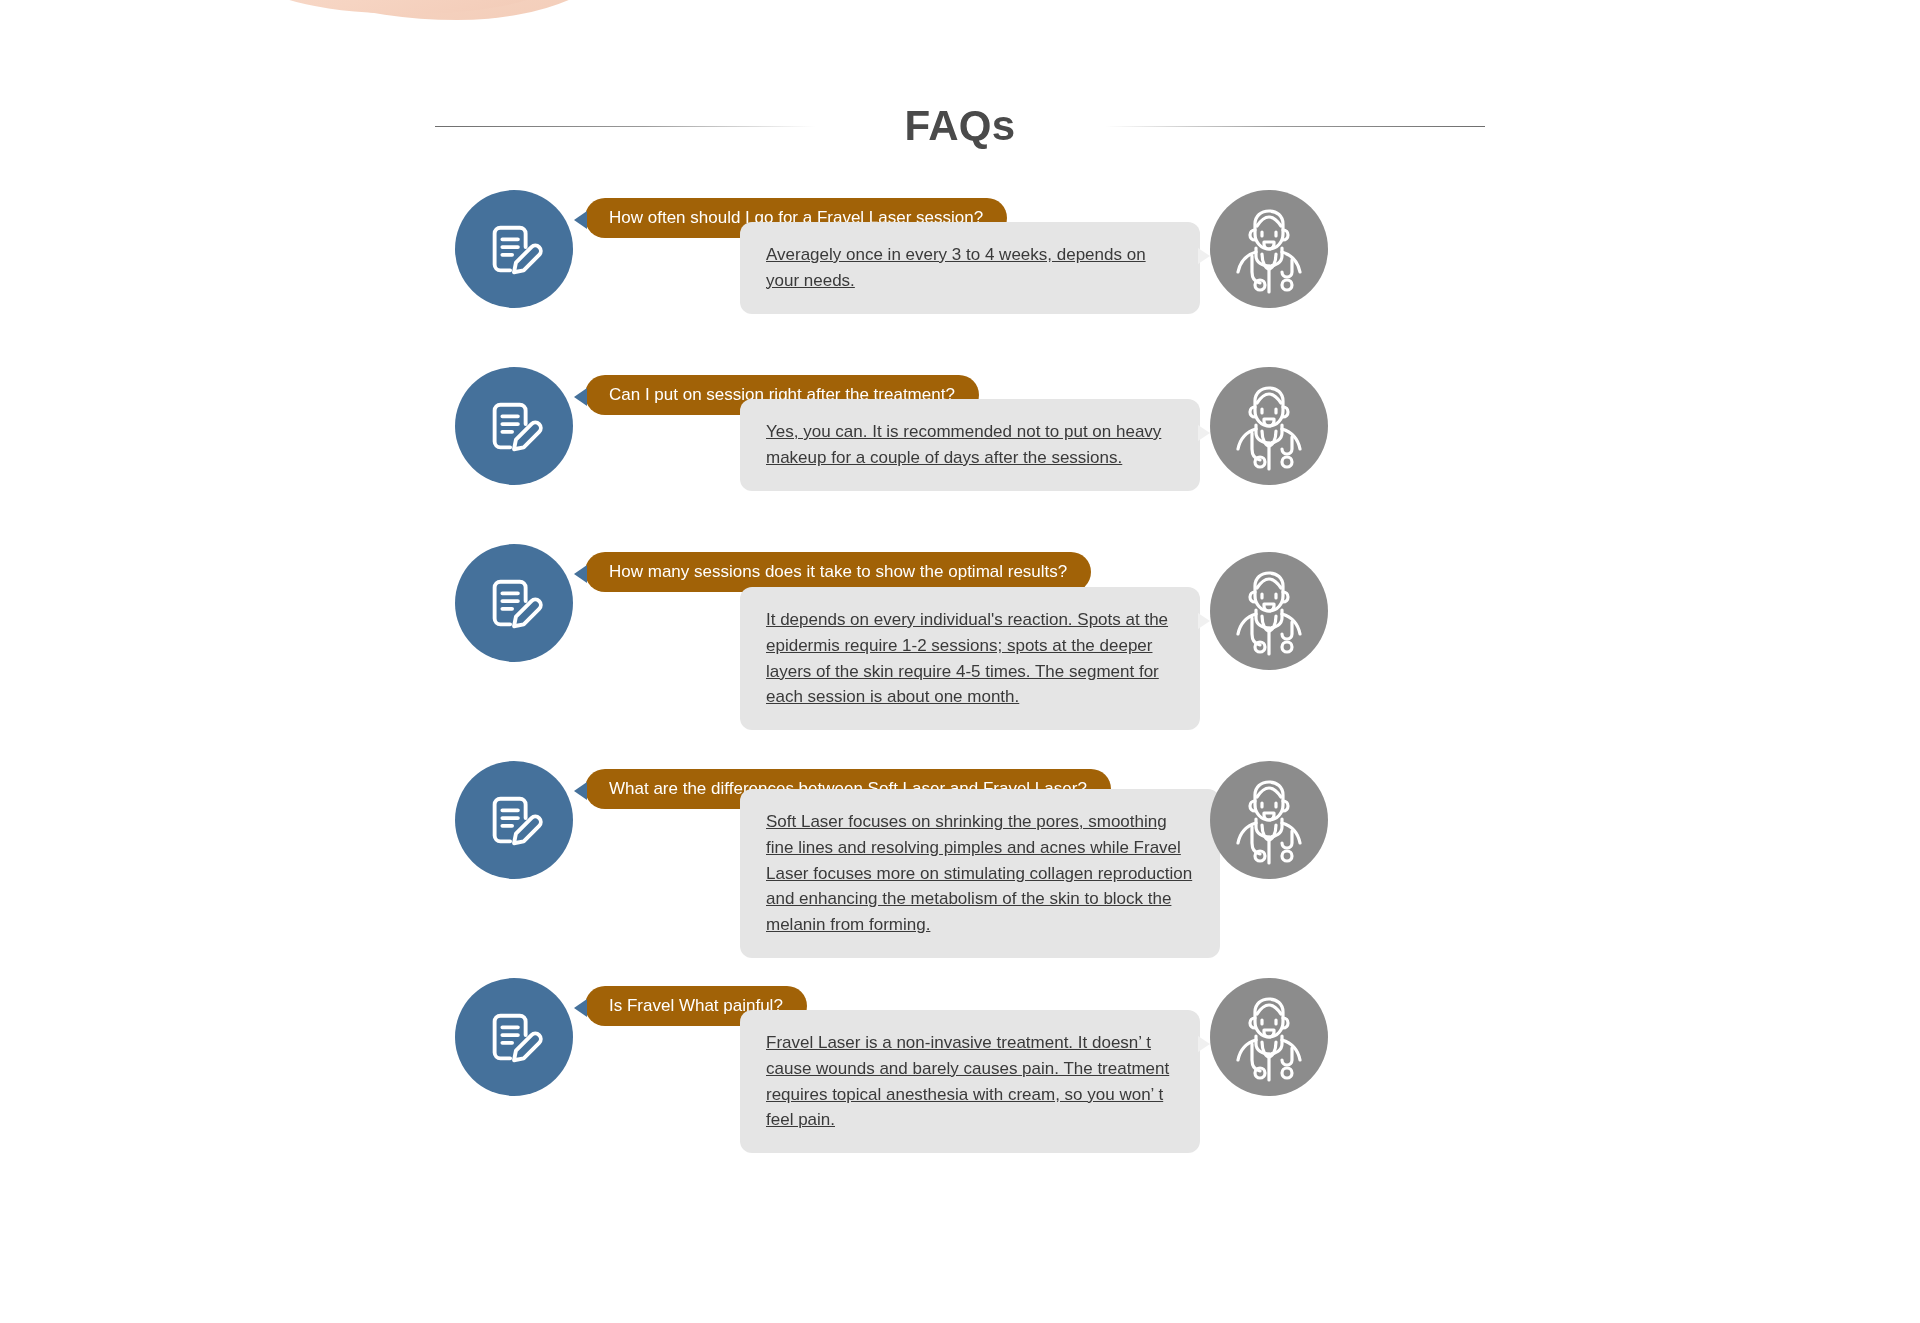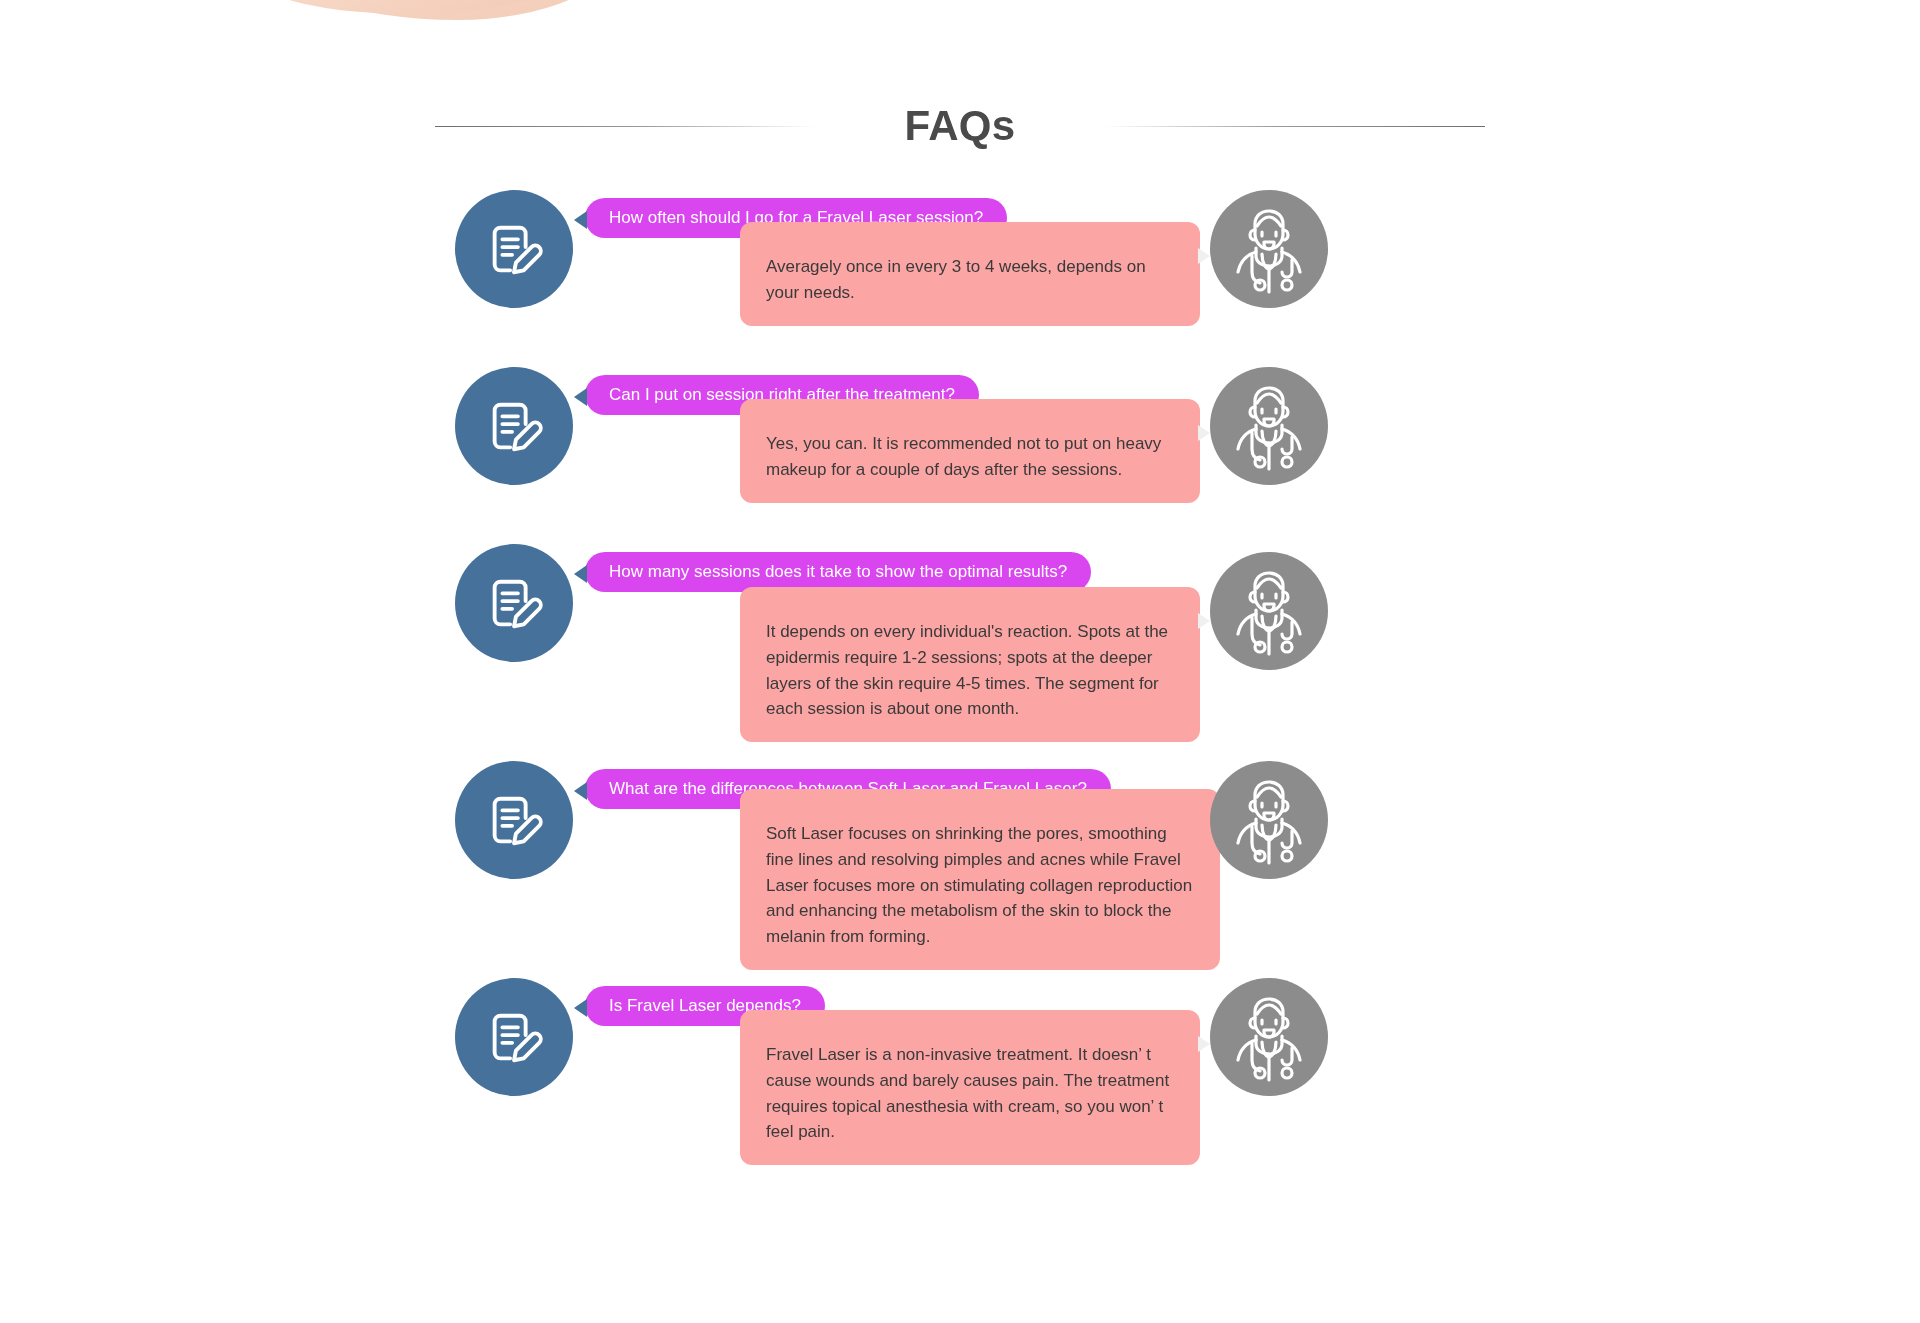--- a/index.html
+++ b/index.html
@@ -110,7 +110,7 @@
     position: absolute;
     left: 130px;
     top: 8px;
-    background: #d946ef;
+    background: #a16207;
     color: #ffffff;
     font-size: 17px;
     line-height: 1;

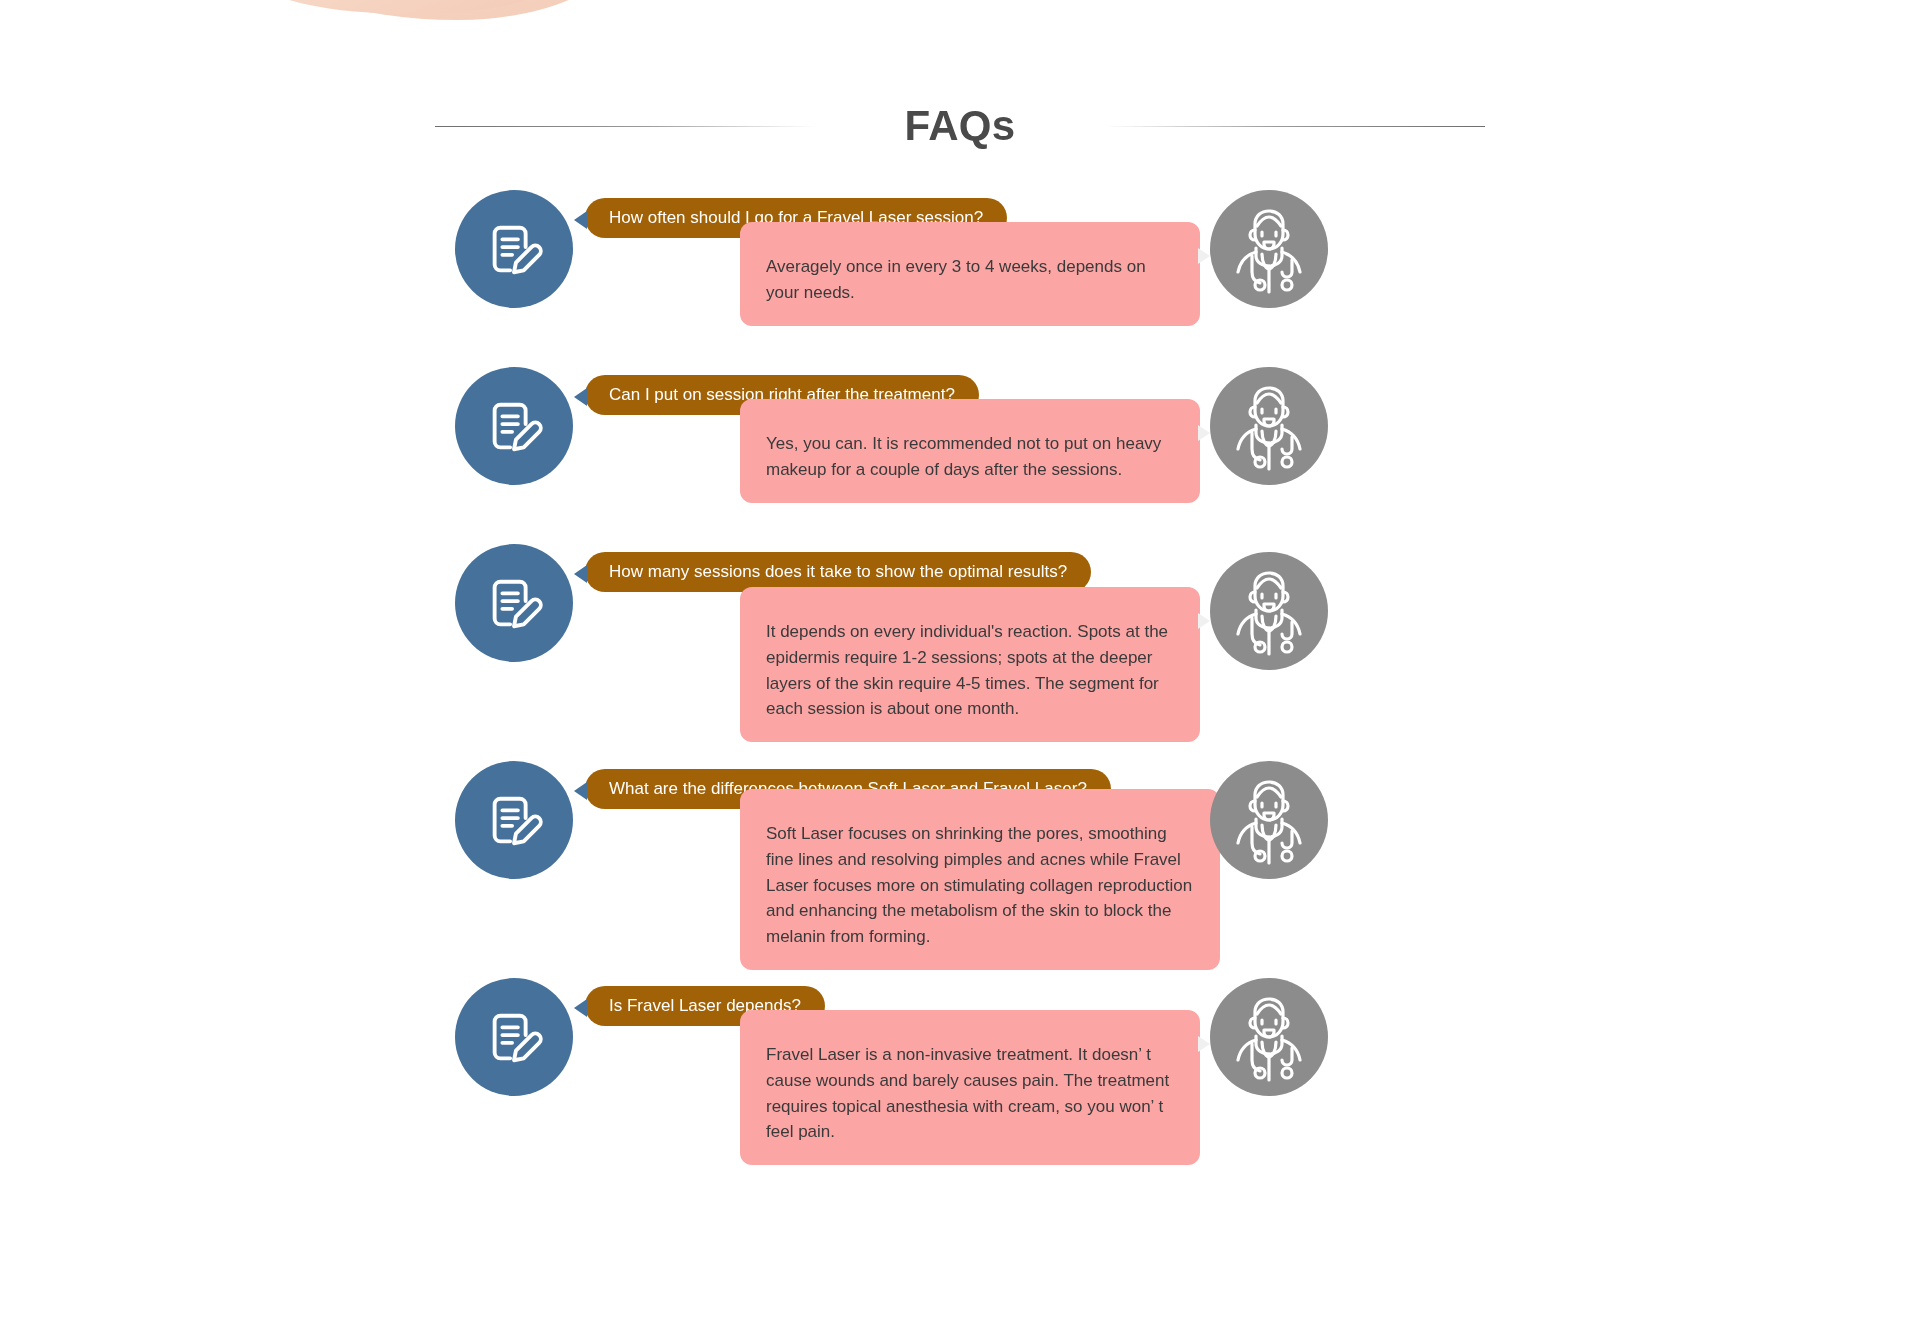--- a/index.html
+++ b/index.html
@@ -134,13 +134,14 @@
   .a-bubble {
     position: absolute;
     left: 285px;
-    background: #fca5a5;
+    background: #e5e5e5;
     color: #3a3a3a;
     font-size: 17px;
     line-height: 1.52;
-    padding: 32px 26px 20px 26px;
+    padding: 20px 26px 20px 26px;
     border-radius: 12px;
     width: 408px;
+    text-decoration: underline;
   }
   .a-bubble:after {
     content: "";

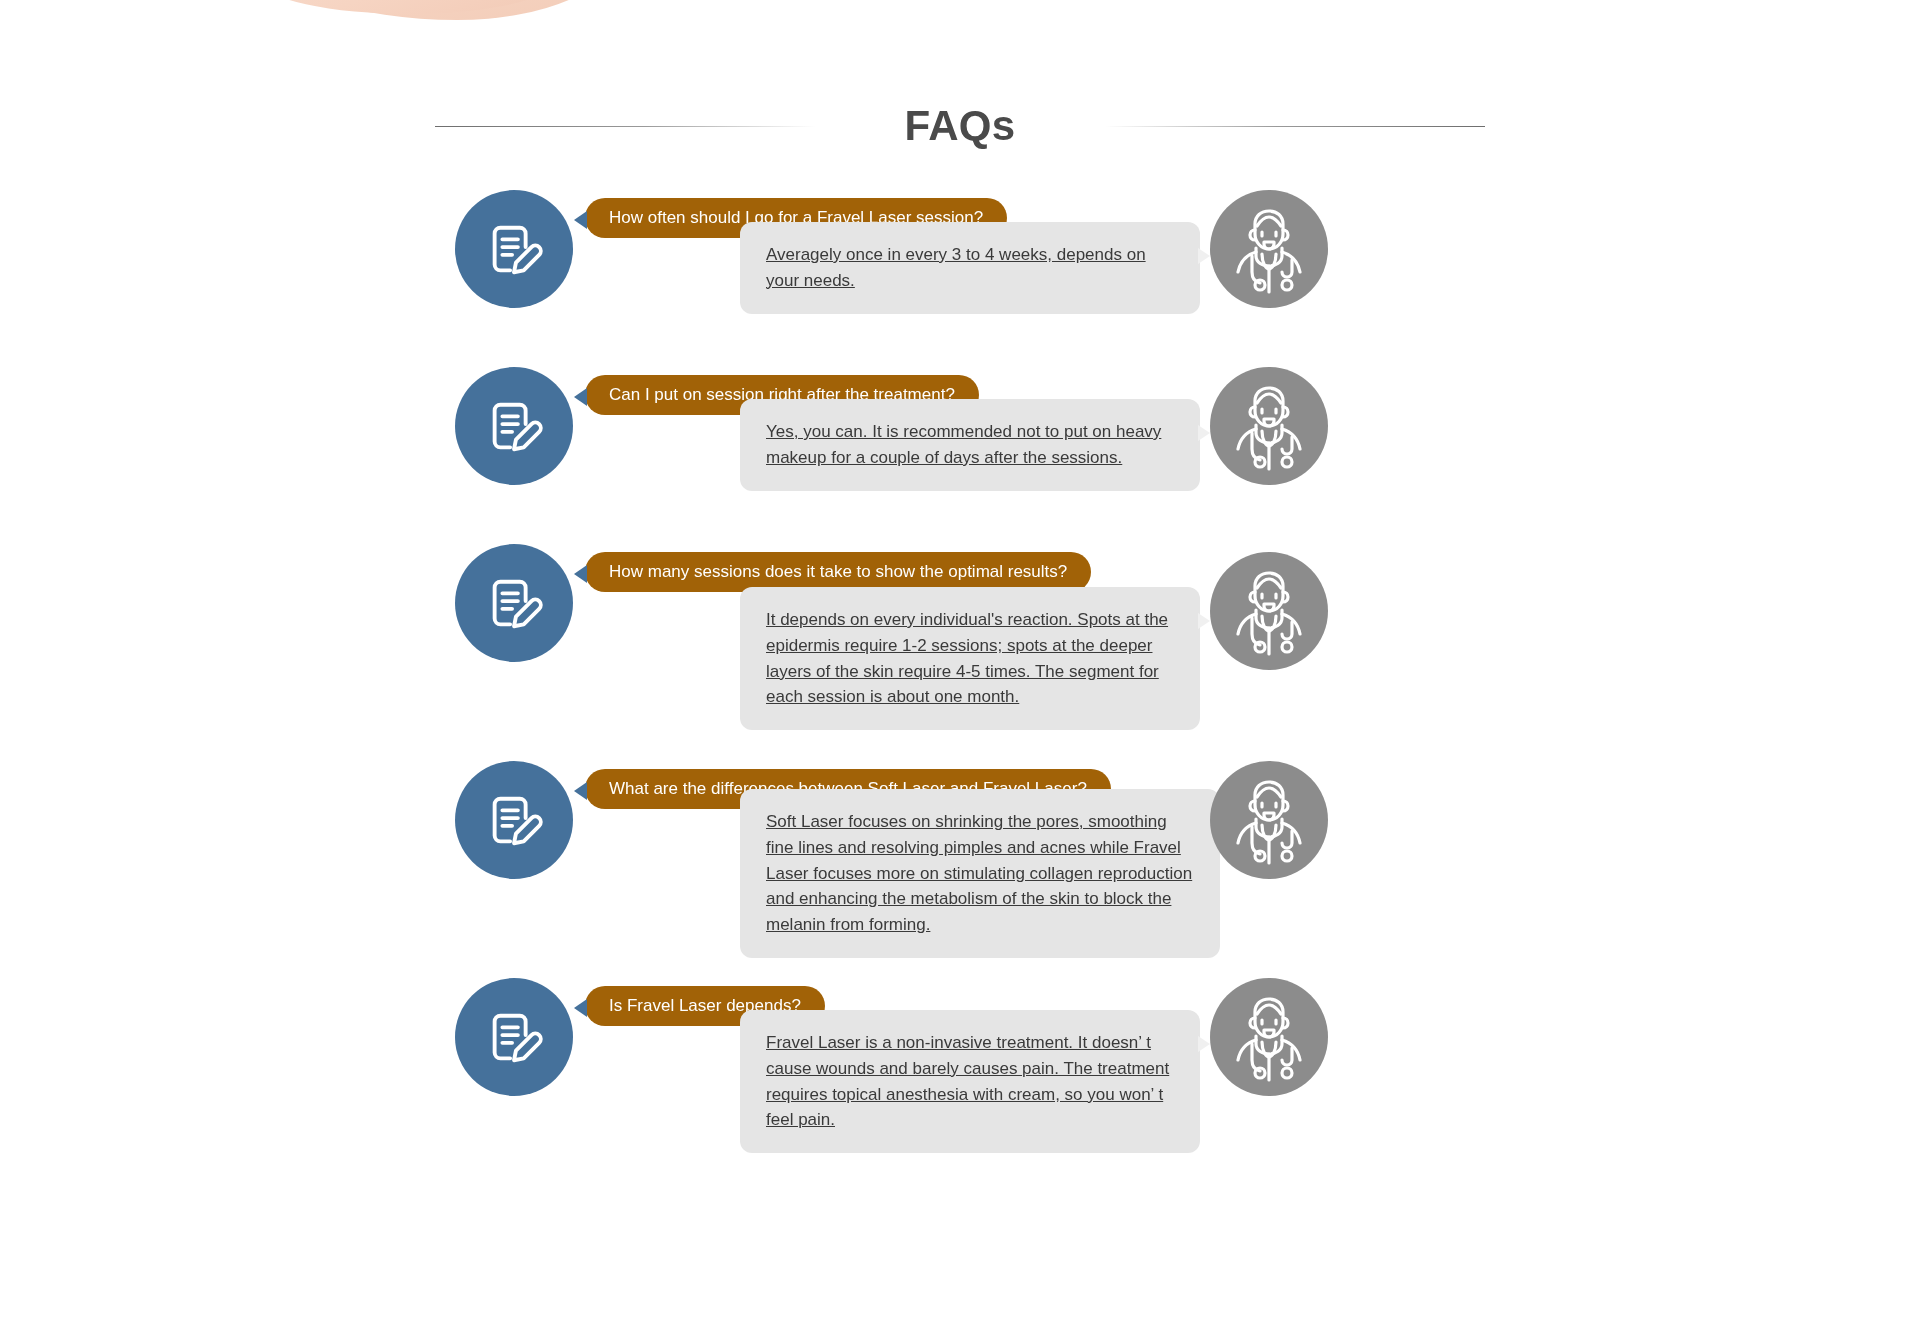--- a/index.html
+++ b/index.html
@@ -322,7 +322,7 @@
         <path d="M50 30 34 46l-2 10 10-2 16-16a5.5 5.5 0 0 0-8-8z"></path>
       </svg>
     </div>
-    <div class="q-bubble">Is Fravel Laser depends?</div>
+    <div class="q-bubble">Is Fravel What painful?</div>
     <div class="a-bubble">Fravel Laser is a non-invasive treatment. It doesn’ t cause wounds and barely causes pain. The treatment requires topical anesthesia with cream, so you won’ t feel pain.</div>
     <div class="doc-avatar">
       <svg viewBox="0 0 118 118" fill="none" stroke="#ffffff" stroke-width="3.2" stroke-linecap="round" stroke-linejoin="round">

